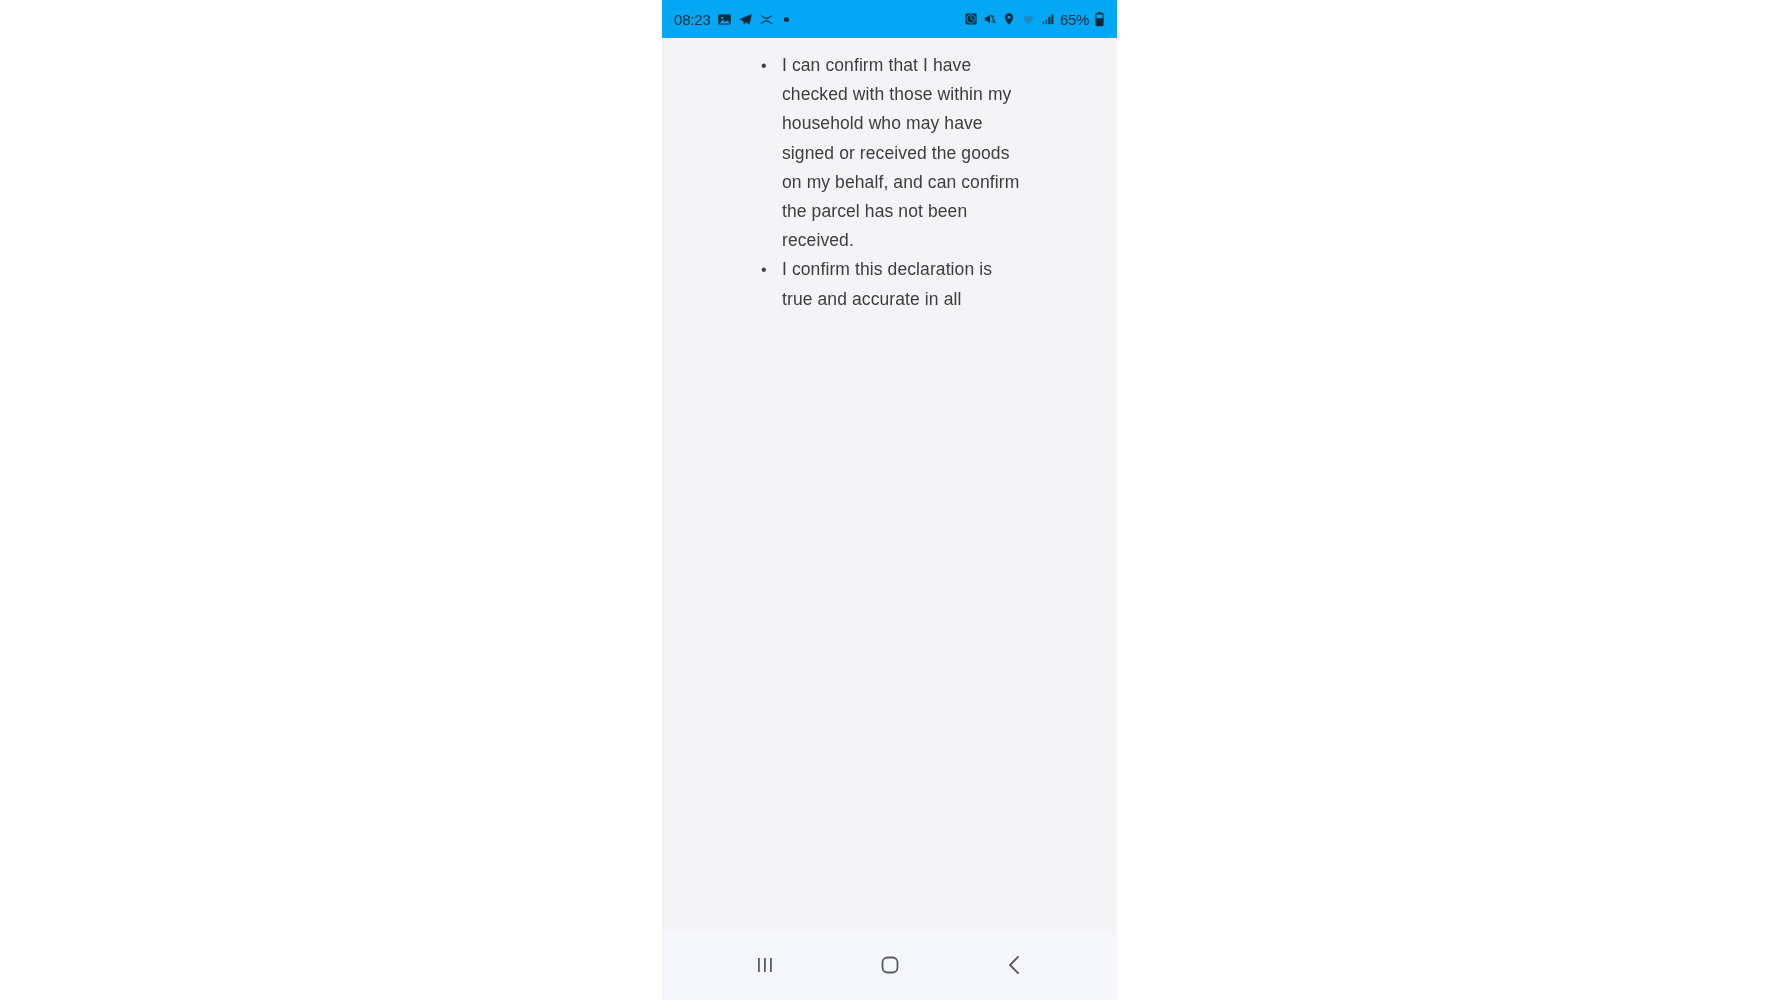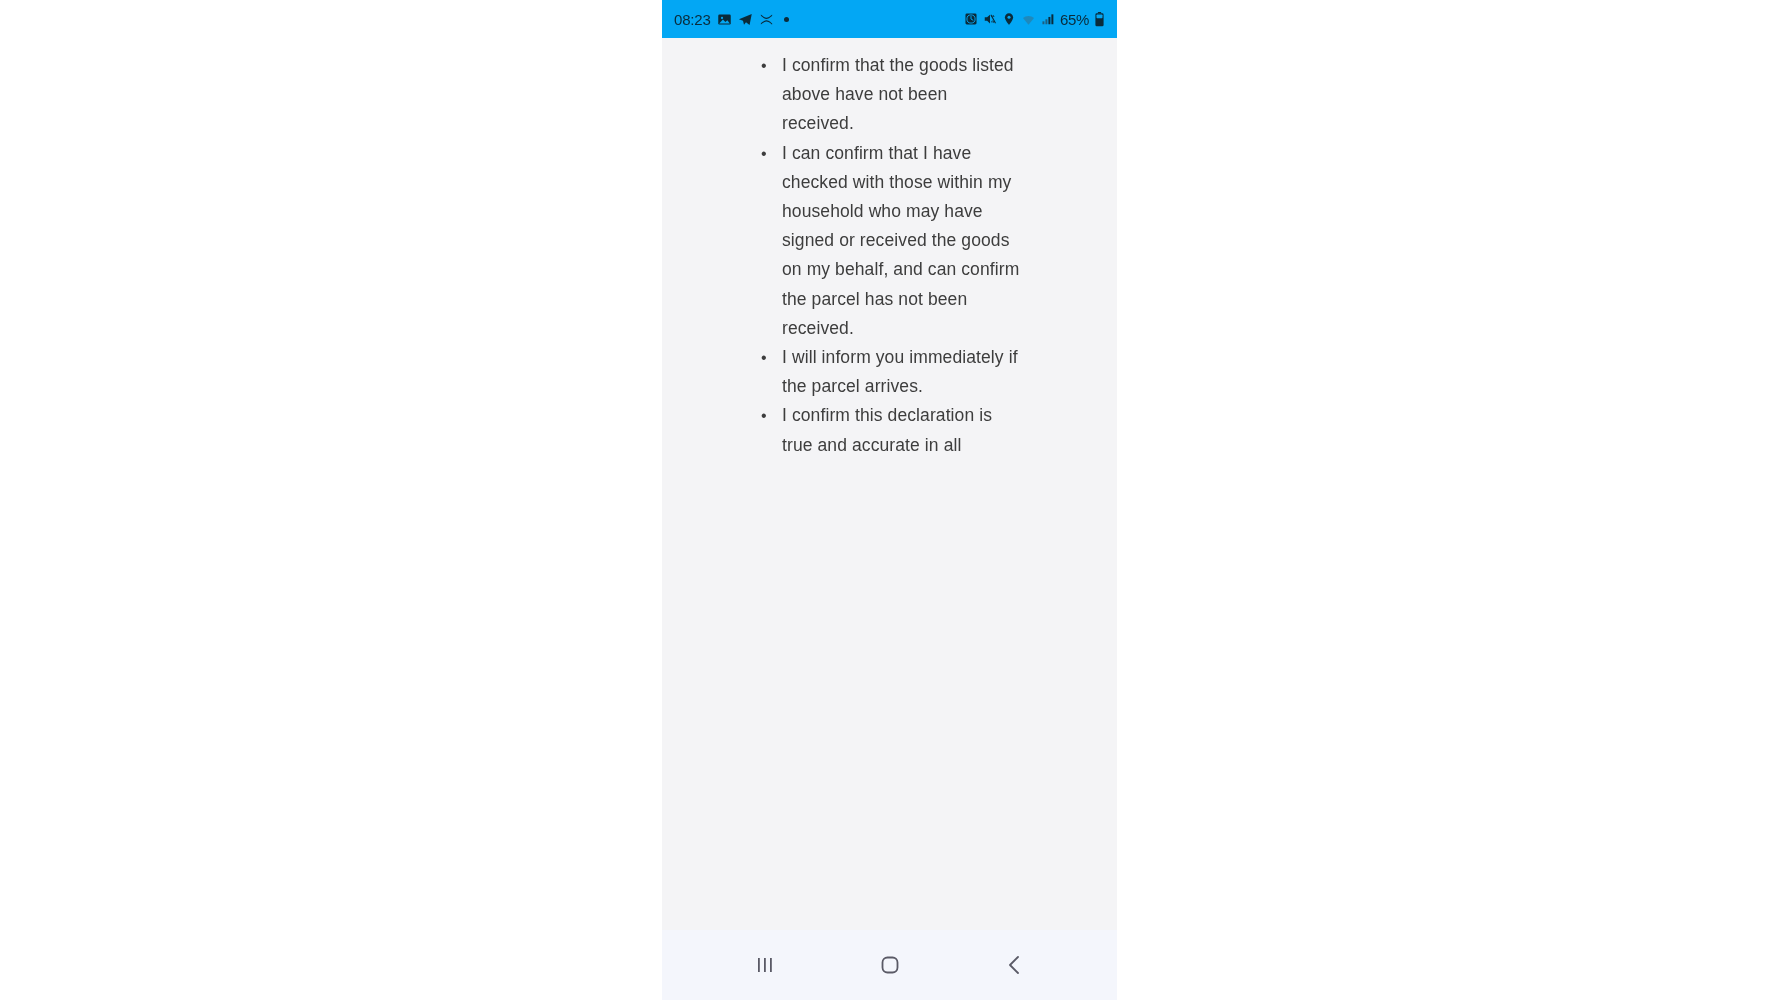--- a/index.html
+++ b/index.html
@@ -239,7 +239,6 @@
 
     <div class="doc-area">
       <ul class="bullet-list">
-        <li class="bullet-item">I confirm that the goods listed above have not been received.</li>
         <li class="bullet-item">I can confirm that I have checked with those within my household who may have signed or received the goods on my behalf, and can confirm the parcel has not been received.</li>
         <li class="bullet-item">I will inform you immediately if the parcel arrives.</li>
         <li class="bullet-item">I confirm this declaration is true and accurate in all</li>

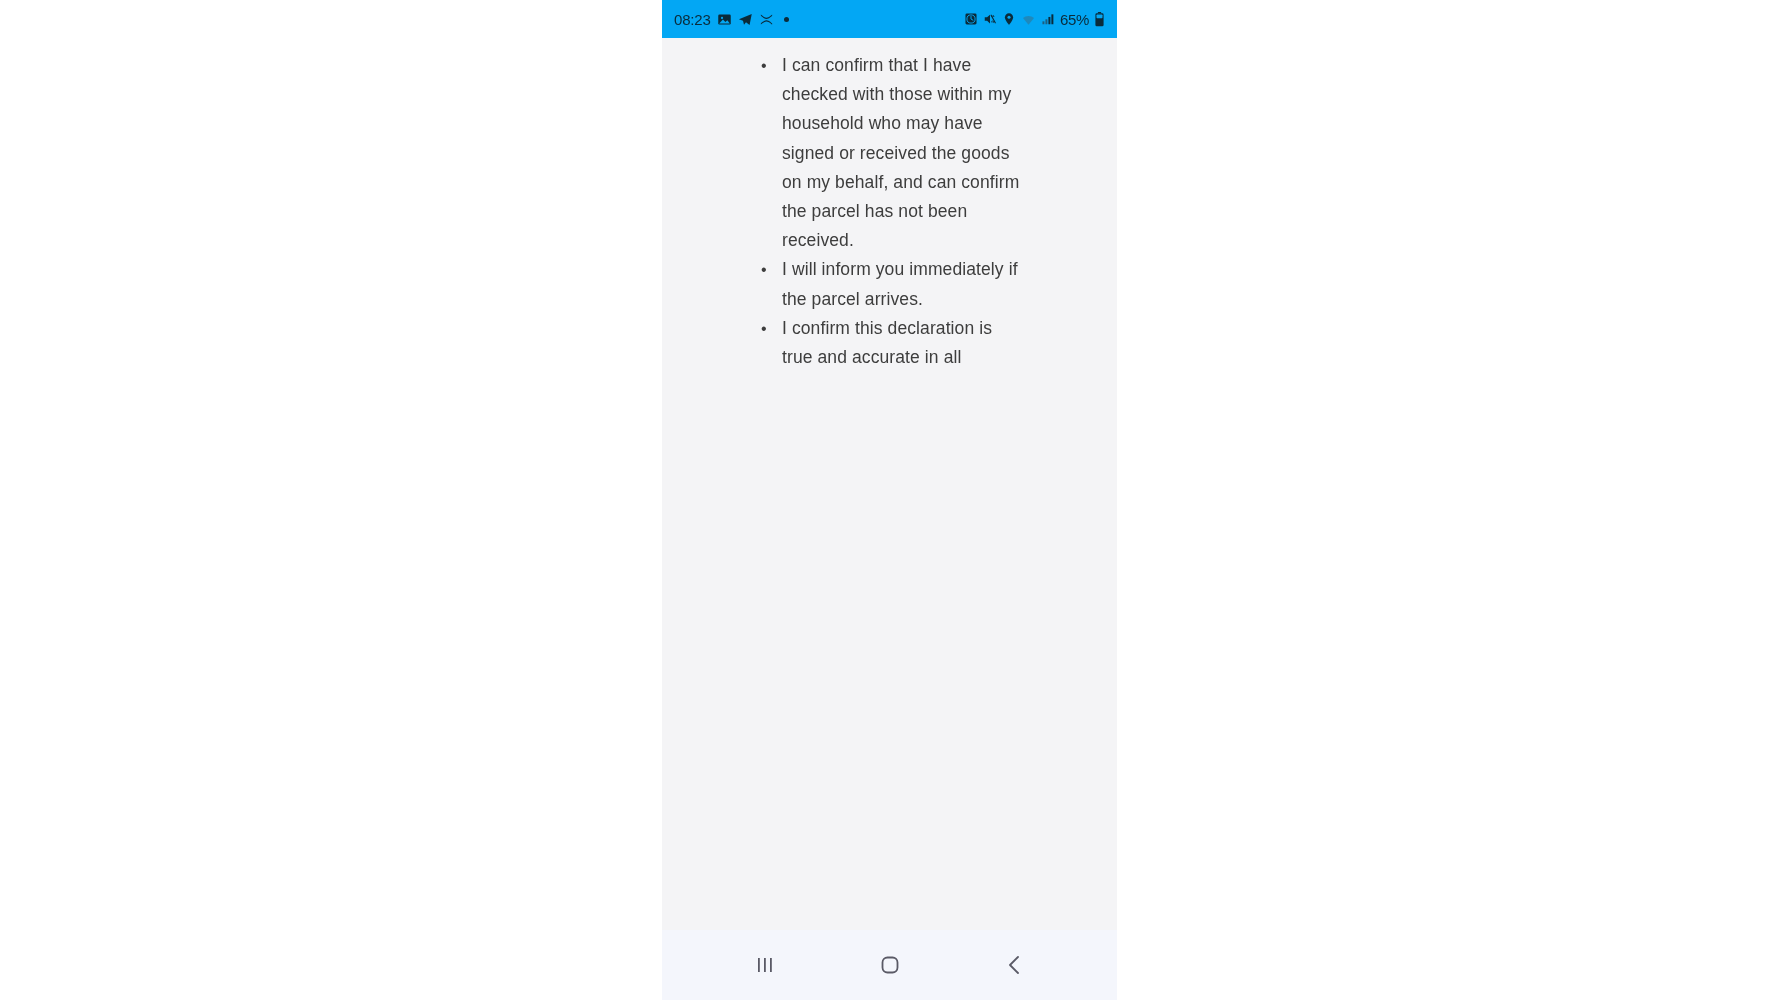--- a/index.html
+++ b/index.html
@@ -240,7 +240,6 @@
     <div class="doc-area">
       <ul class="bullet-list">
         <li class="bullet-item">I can confirm that I have checked with those within my household who may have signed or received the goods on my behalf, and can confirm the parcel has not been received.</li>
-        <li class="bullet-item">I will inform you immediately if the parcel arrives.</li>
         <li class="bullet-item">I confirm this declaration is true and accurate in all</li>
       </ul>
     </div>

